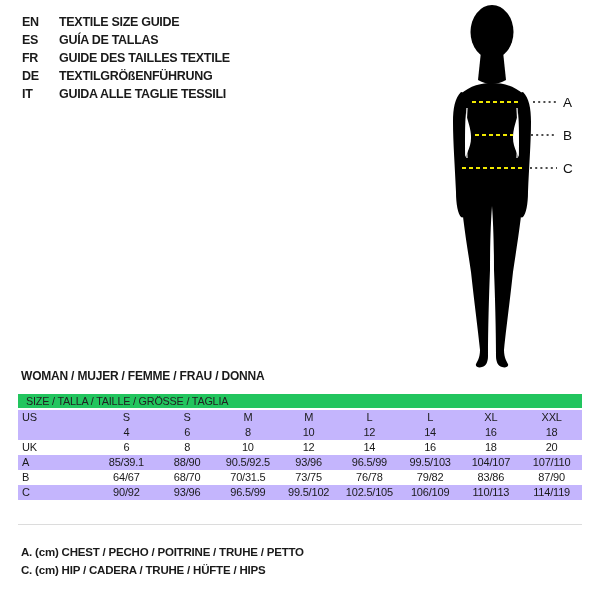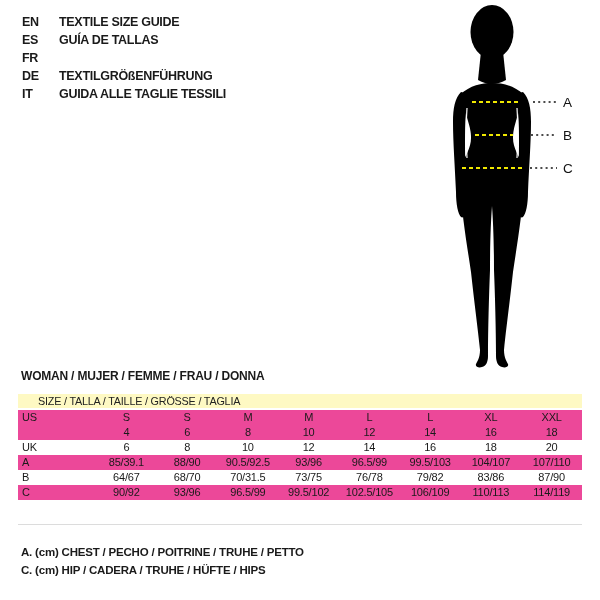--- a/index.html
+++ b/index.html
@@ -41,6 +41,7 @@
     </div>
     <div class="lang-row">
       <span class="lang-code">FR</span>
+      <span class="lang-label">GUIDE DES TAILLES TEXTILE</span>
     </div>
     <div class="lang-row">
       <span class="lang-code">DE</span>

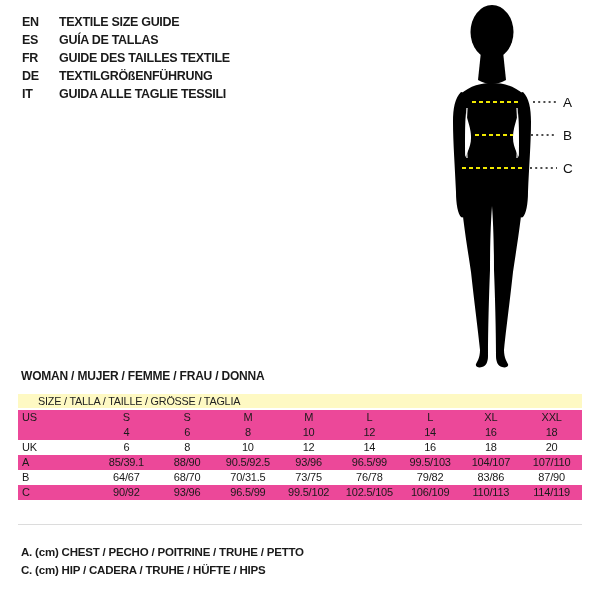--- a/index.html
+++ b/index.html
@@ -17,7 +17,7 @@
   .section-heading{position:absolute;left:21px;top:369px;font-weight:bold;font-size:12px;letter-spacing:-0.2px;}
   
   .size-table{position:absolute;left:18px;top:394px;width:564px;font-size:11px;letter-spacing:-0.2px;}
-  .table-header{background:#fef9c3;height:14px;line-height:14px;padding-left:20px;font-size:10.8px;color:#222;margin-bottom:2px;white-space:nowrap;}
+  .table-header{background:#22c55e;height:14px;line-height:14px;padding-left:8px;font-size:10.8px;color:#222;margin-bottom:2px;white-space:nowrap;}
   .t-row{display:flex;height:15px;line-height:15px;}
   .t-row.shaded{background:#ec4899;}
   .t-label{width:74px;flex:0 0 74px;padding-left:4px;text-align:left;}

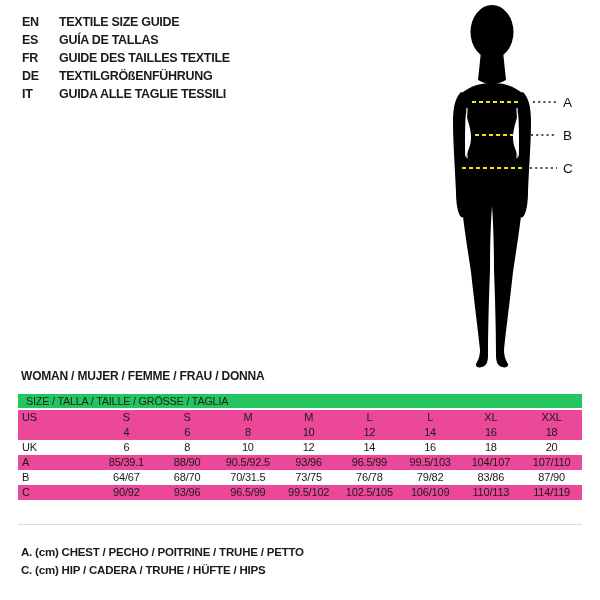--- a/index.html
+++ b/index.html
@@ -19,7 +19,7 @@
   .size-table{position:absolute;left:18px;top:394px;width:564px;font-size:11px;letter-spacing:-0.2px;}
   .table-header{background:#22c55e;height:14px;line-height:14px;padding-left:8px;font-size:10.8px;color:#222;margin-bottom:2px;white-space:nowrap;}
   .t-row{display:flex;height:15px;line-height:15px;}
-  .t-row.shaded{background:#ec4899;}
+  .t-row.shaded{background:#c4b5fd;}
   .t-label{width:74px;flex:0 0 74px;padding-left:4px;text-align:left;}
   .t-cell{flex:1;text-align:center;white-space:nowrap;}
   .table-underline{position:absolute;left:18px;top:524px;width:564px;border-top:1px solid #dcdcdc;}

